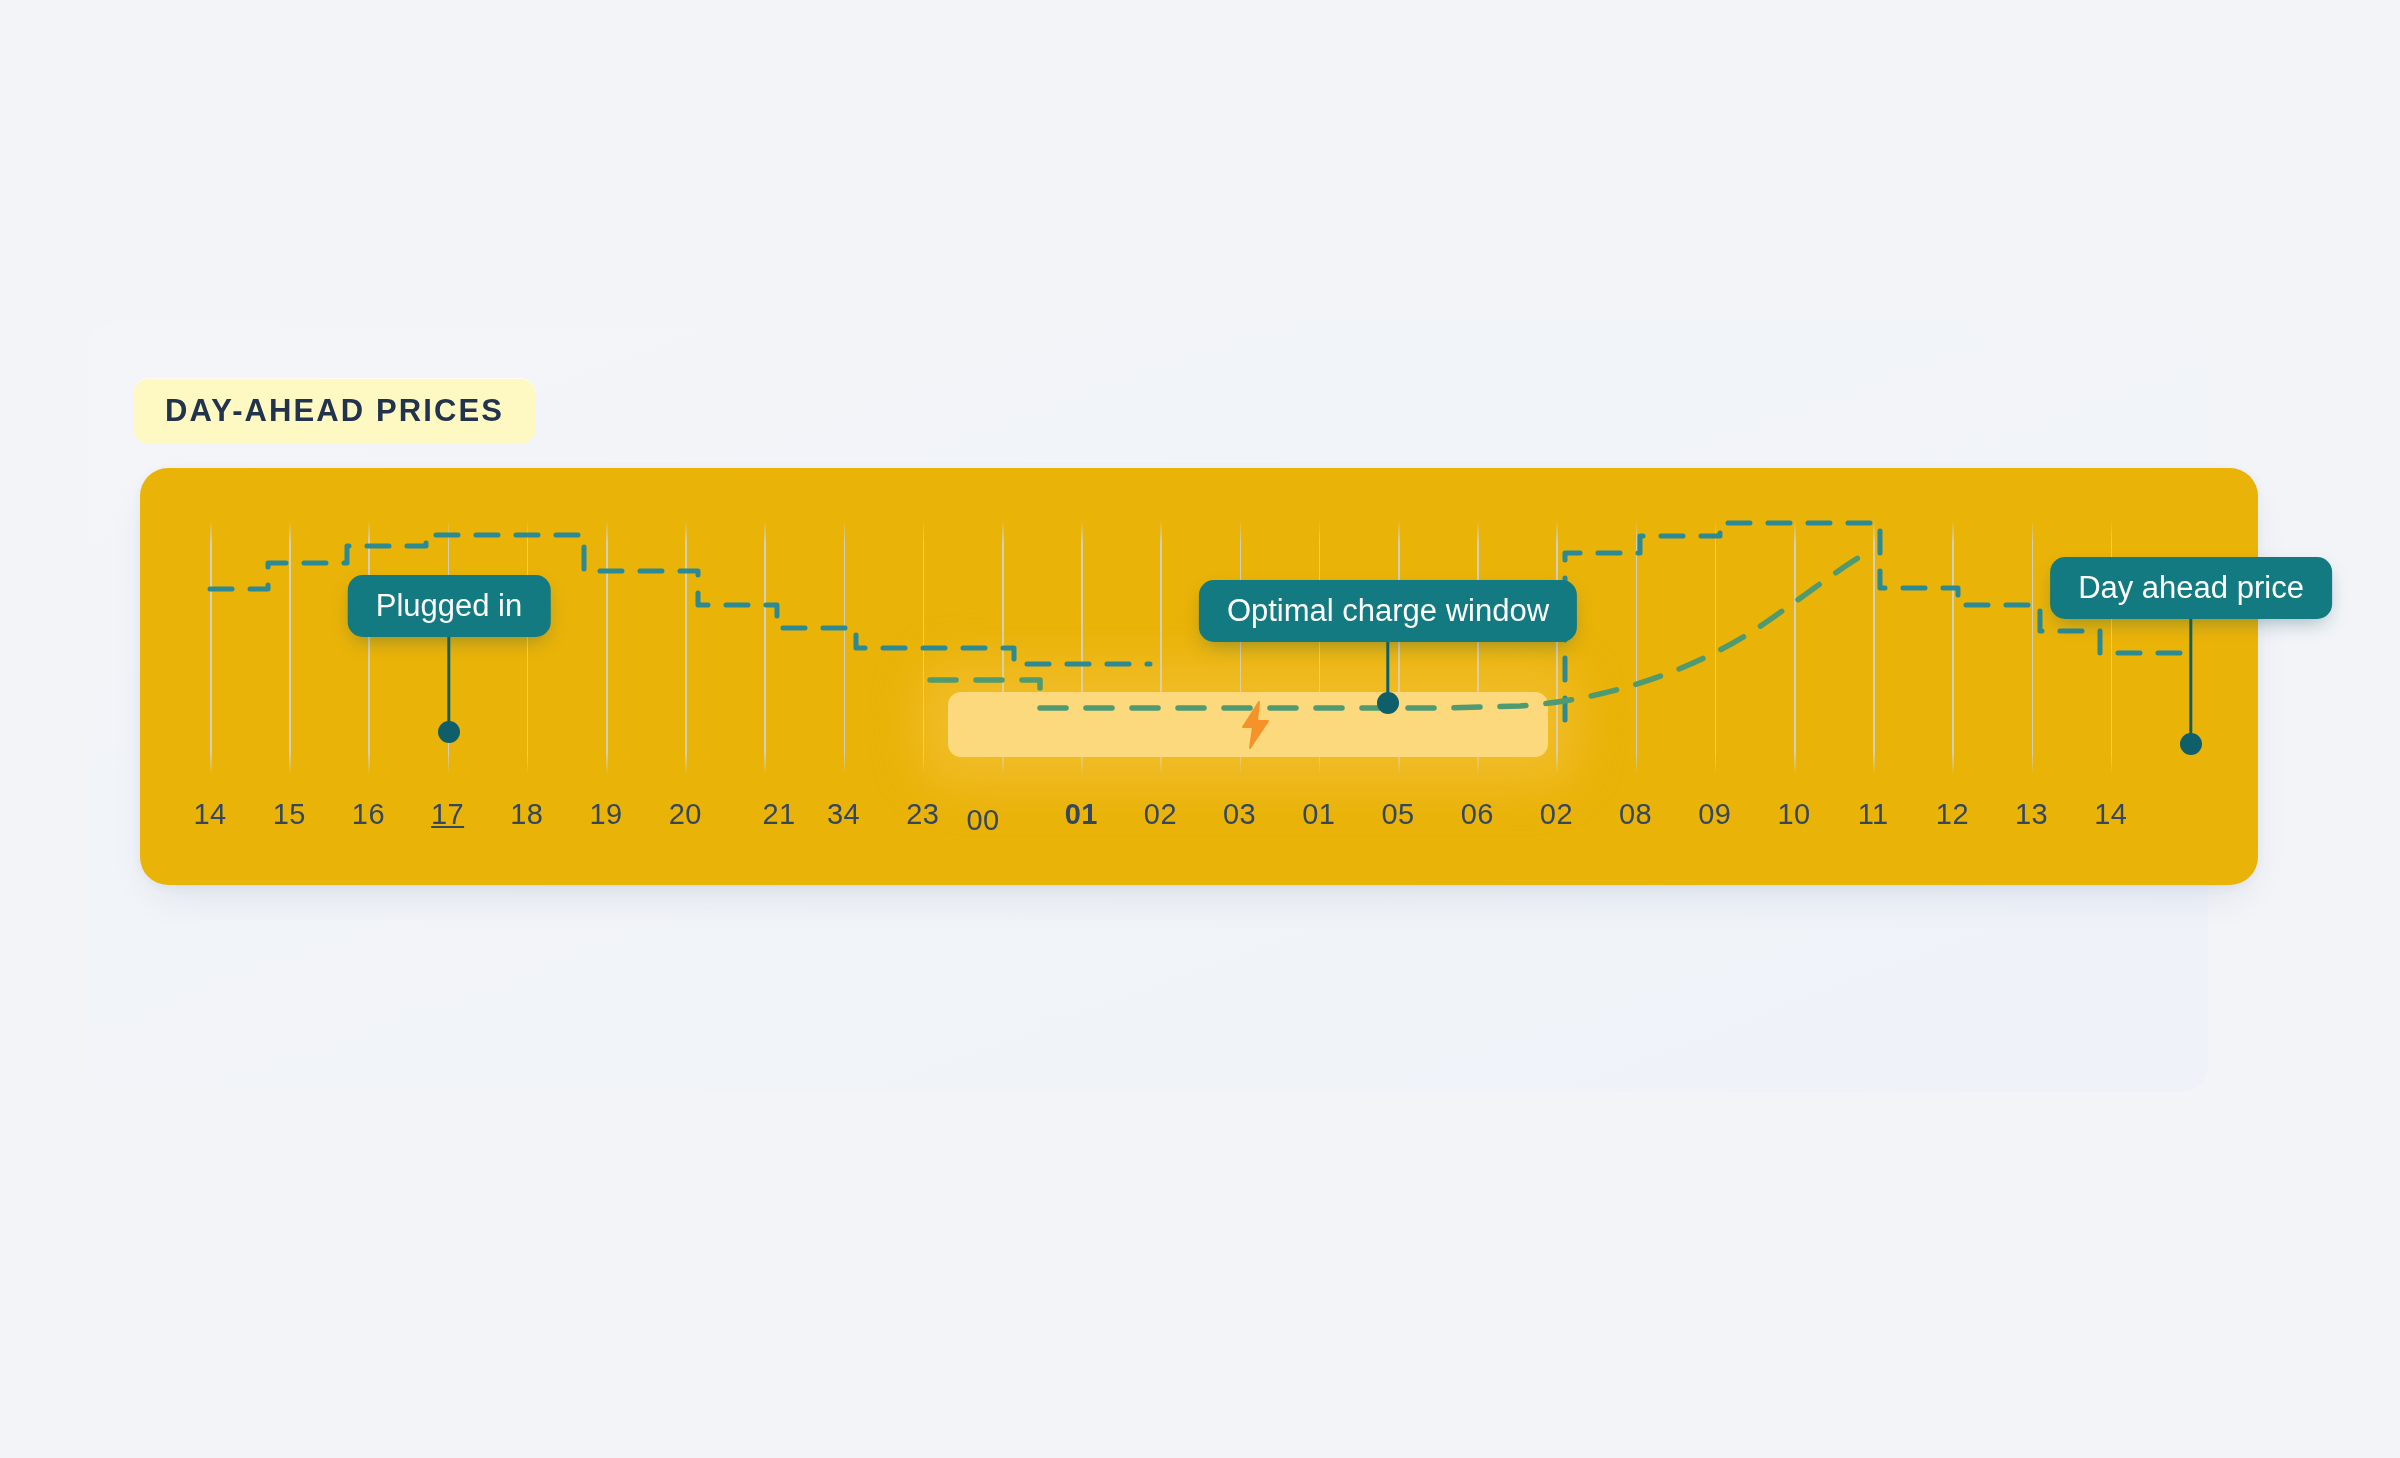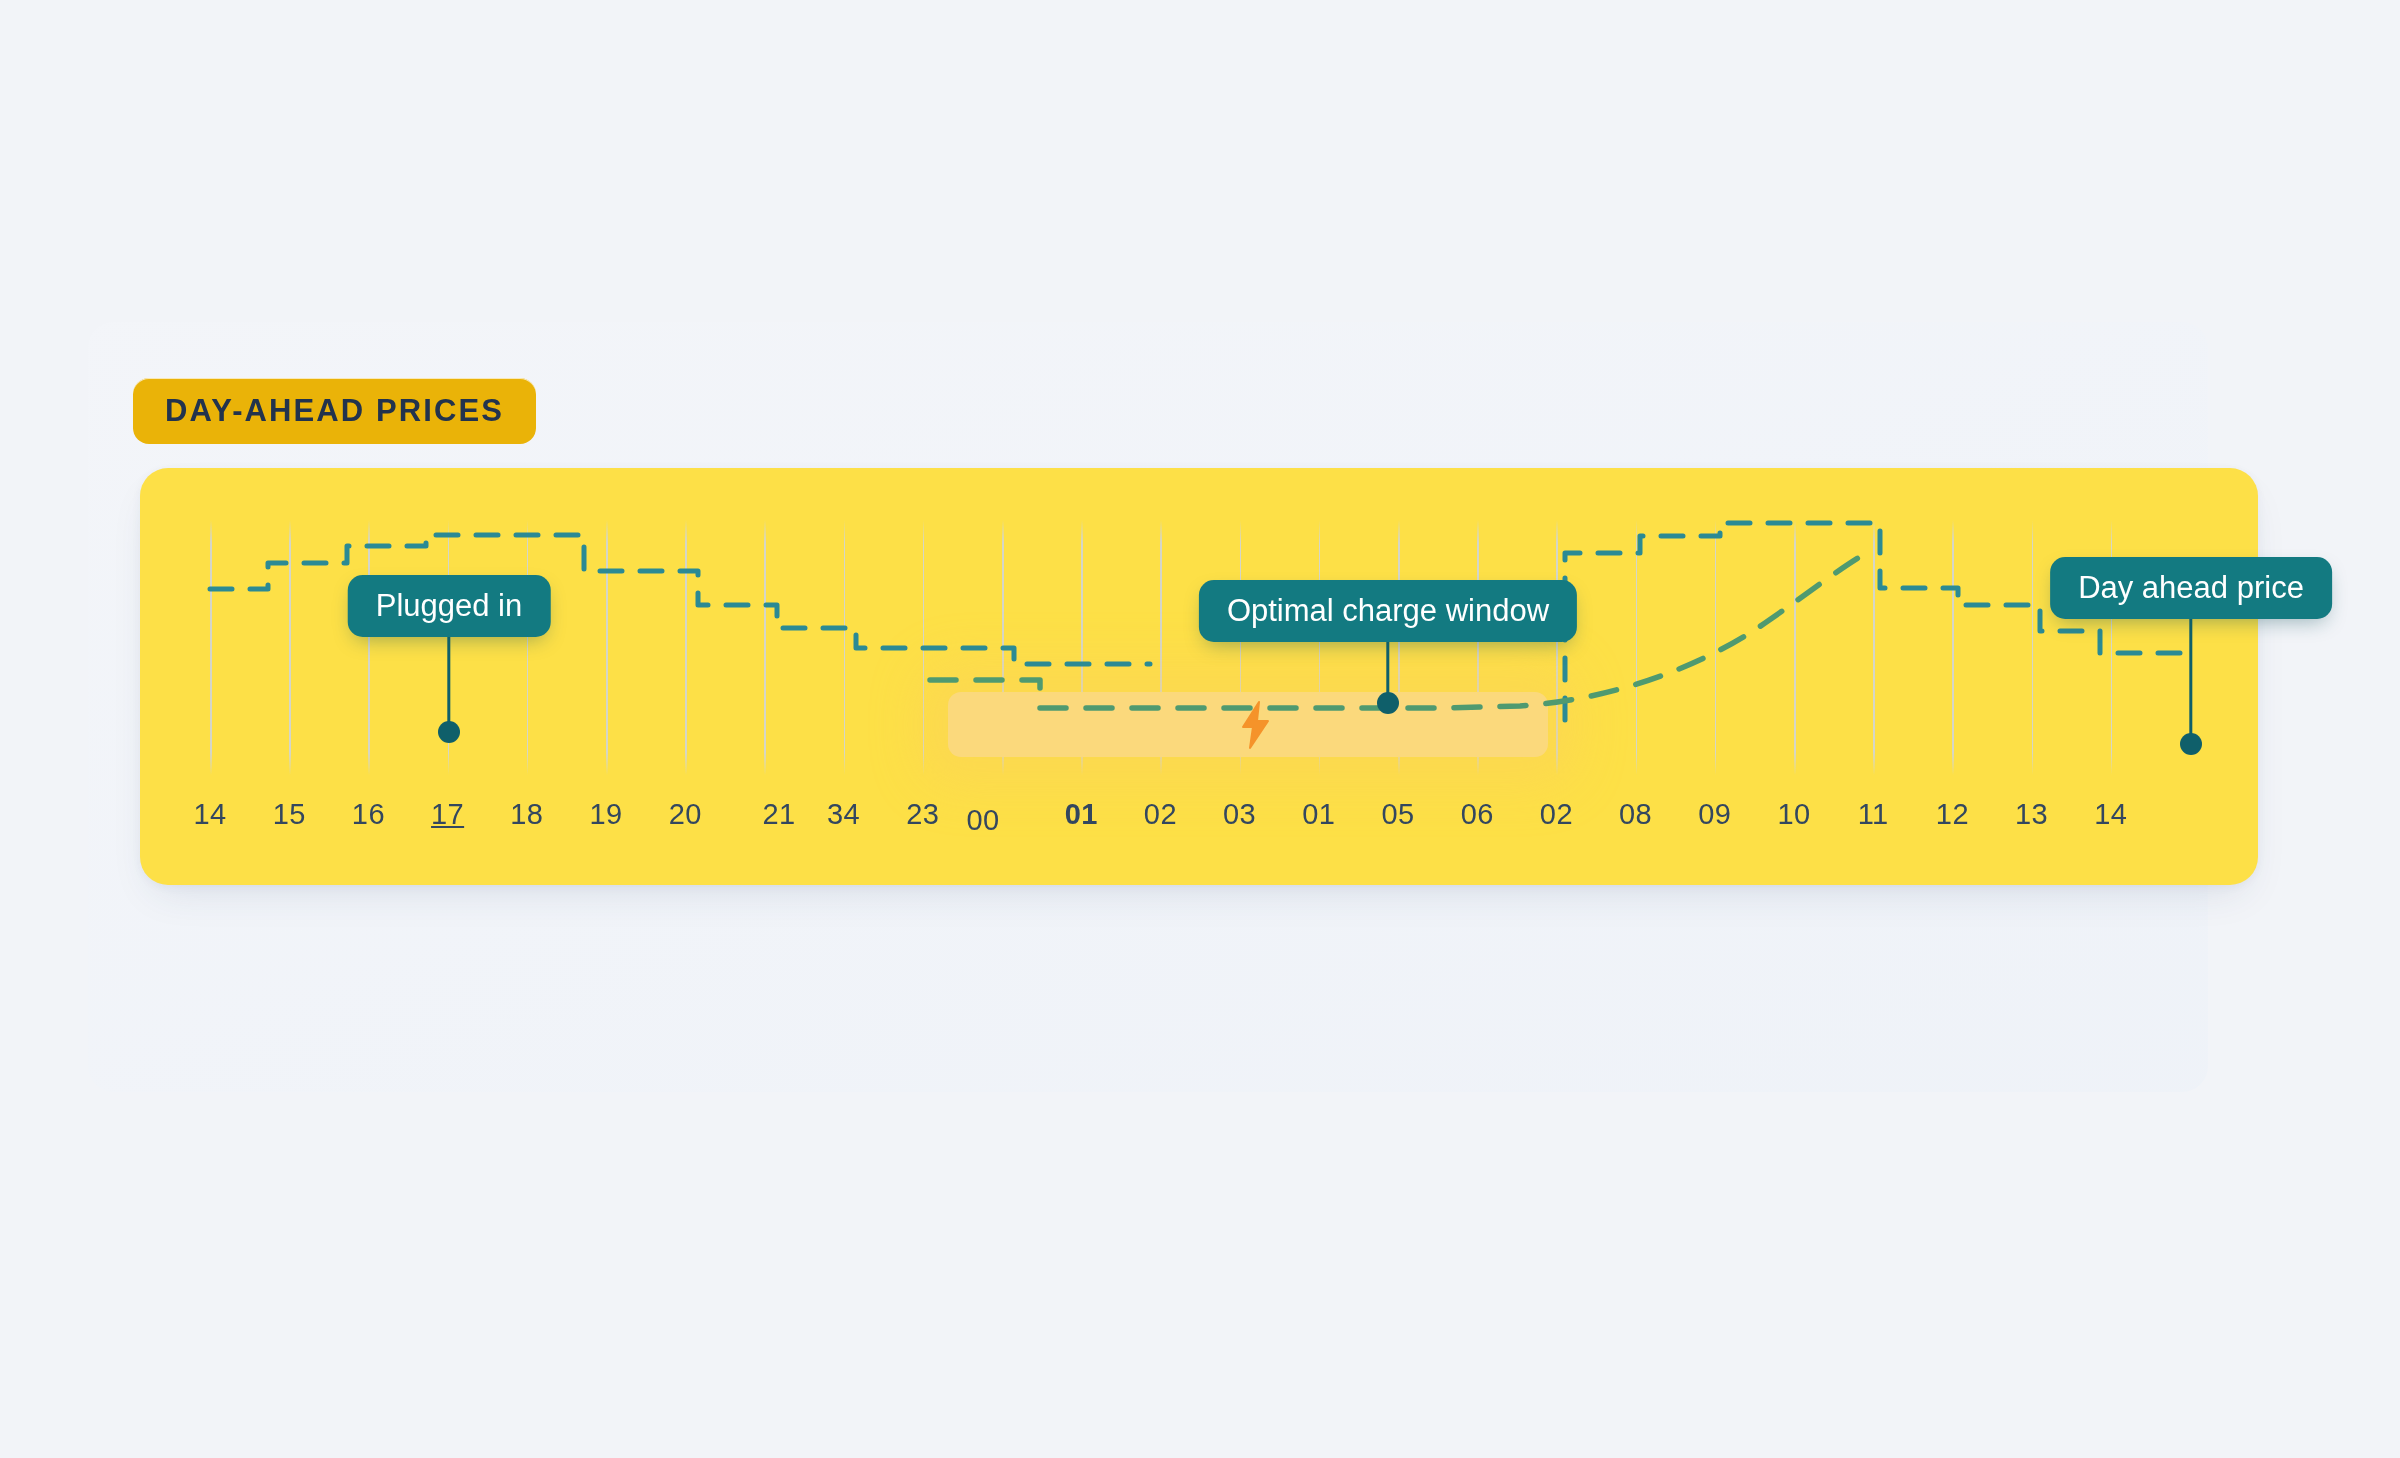--- a/index.html
+++ b/index.html
@@ -30,7 +30,7 @@
     padding:0 32px;
     display:flex;align-items:center;
     border-radius:16px;
-    background:#eab308;
+    background:#fef9c3;
     box-shadow:0 1px 0 rgba(255,255,255,.7) inset;
   }
   #title-chip .t{

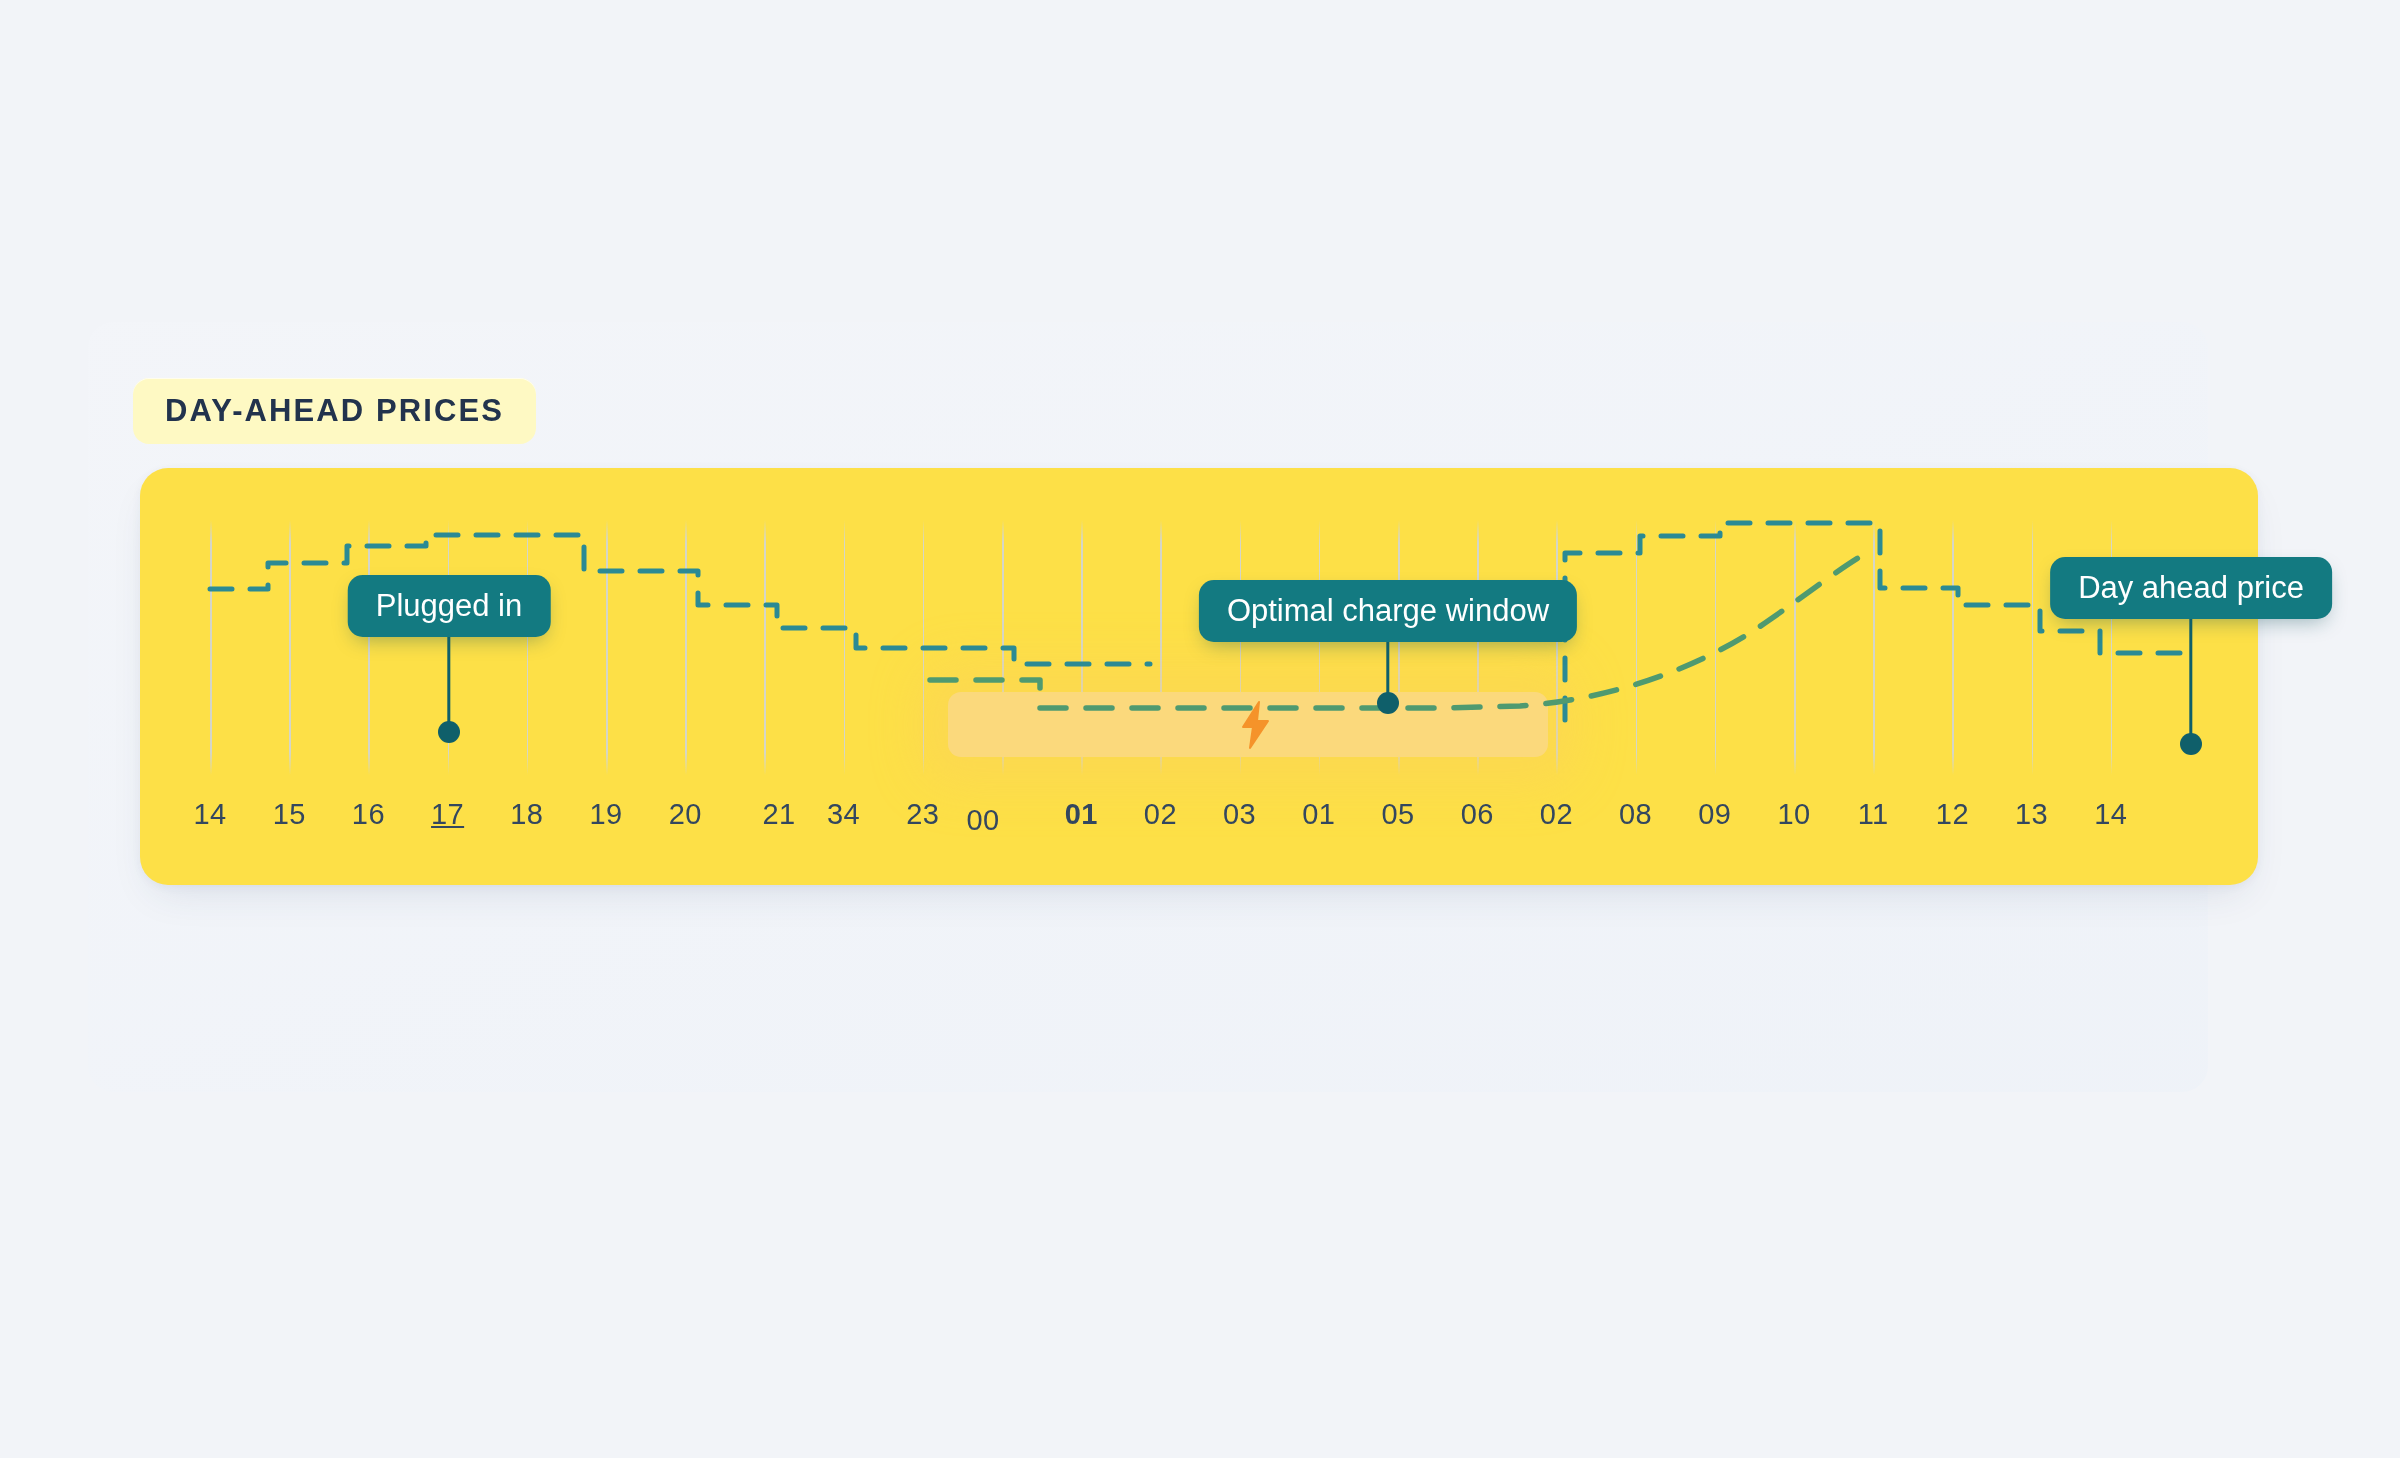--- a/index.html
+++ b/index.html
@@ -46,7 +46,7 @@
     position:absolute;
     left:140px; top:468px;
     width:2118px; height:417px;
-    background:#fde047;
+    background:#eab308;
     border-radius:28px;
     box-shadow:0 18px 42px -14px rgba(40,60,100,.13),
                0 2px 10px rgba(40,60,100,.05);

